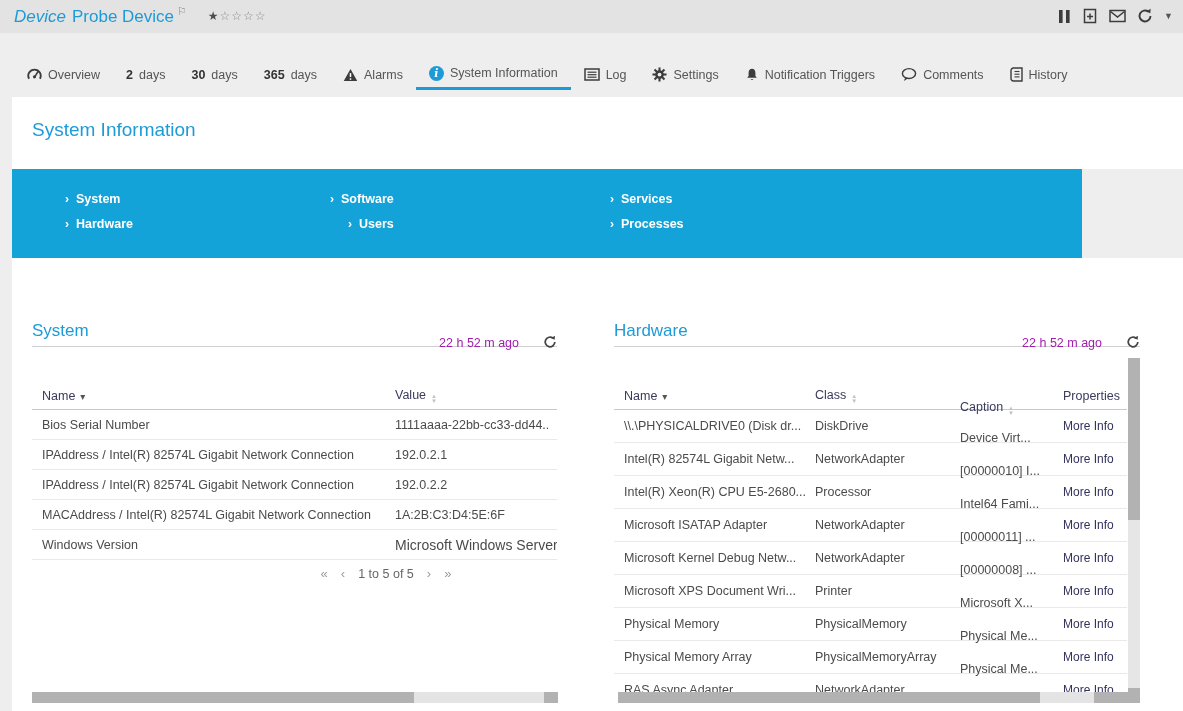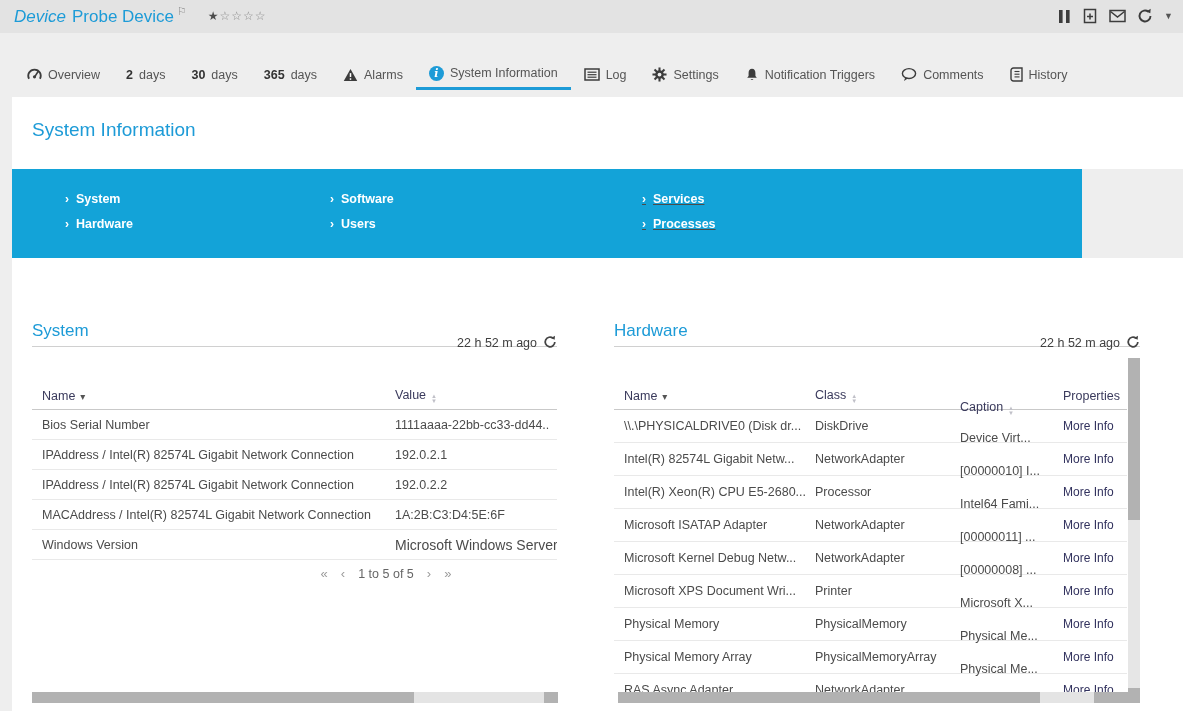--- a/index.html
+++ b/index.html
@@ -33,7 +33,7 @@
   
   .blue-bar { position:absolute; left:12px; top:169px; width:1070px; height:89px; background:#13a3d8; }
   .ql-col { position:absolute; top:22px; }
-  .ql-col.c0 { left:53px; } .ql-col.c1 { left:318px; } .ql-col.c2 { left:630px;text-decoration:underline; }
+  .ql-col.c0 { left:53px; } .ql-col.c1 { left:318px;text-align:right; } .ql-col.c2 { left:630px;text-decoration:underline; }
   .ql-link { display:block; color:#ffffff; font-size:12.5px; font-weight:bold; text-decoration:none; margin-bottom:9px; line-height:16px; cursor:pointer; }
   .ql-link .chev { margin-right:7px; font-size:12px; }
 

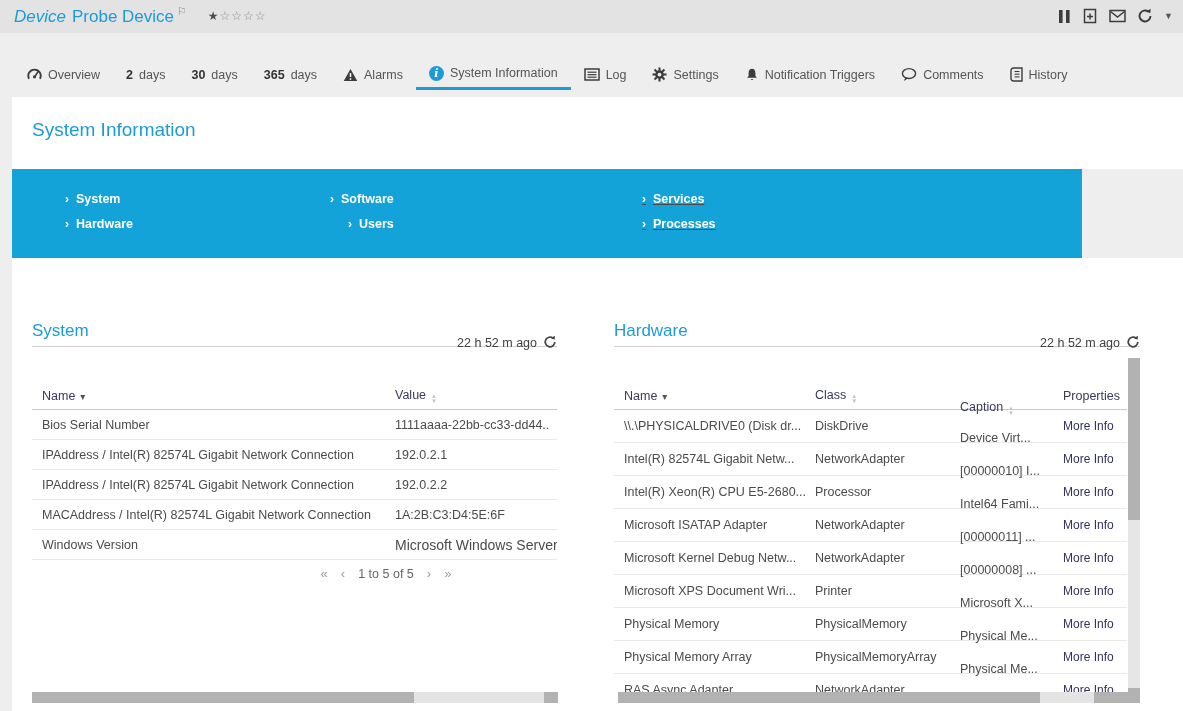--- a/index.html
+++ b/index.html
@@ -33,7 +33,7 @@
   
   .blue-bar { position:absolute; left:12px; top:169px; width:1070px; height:89px; background:#13a3d8; }
   .ql-col { position:absolute; top:22px; }
-  .ql-col.c0 { left:53px; } .ql-col.c1 { left:318px;text-align:right; } .ql-col.c2 { left:630px;text-decoration:underline; }
+  .ql-col.c0 { left:53px; } .ql-col.c1 { left:318px;text-align:right; } .ql-col.c2 { left:598px; }
   .ql-link { display:block; color:#ffffff; font-size:12.5px; font-weight:bold; text-decoration:none; margin-bottom:9px; line-height:16px; cursor:pointer; }
   .ql-link .chev { margin-right:7px; font-size:12px; }
 

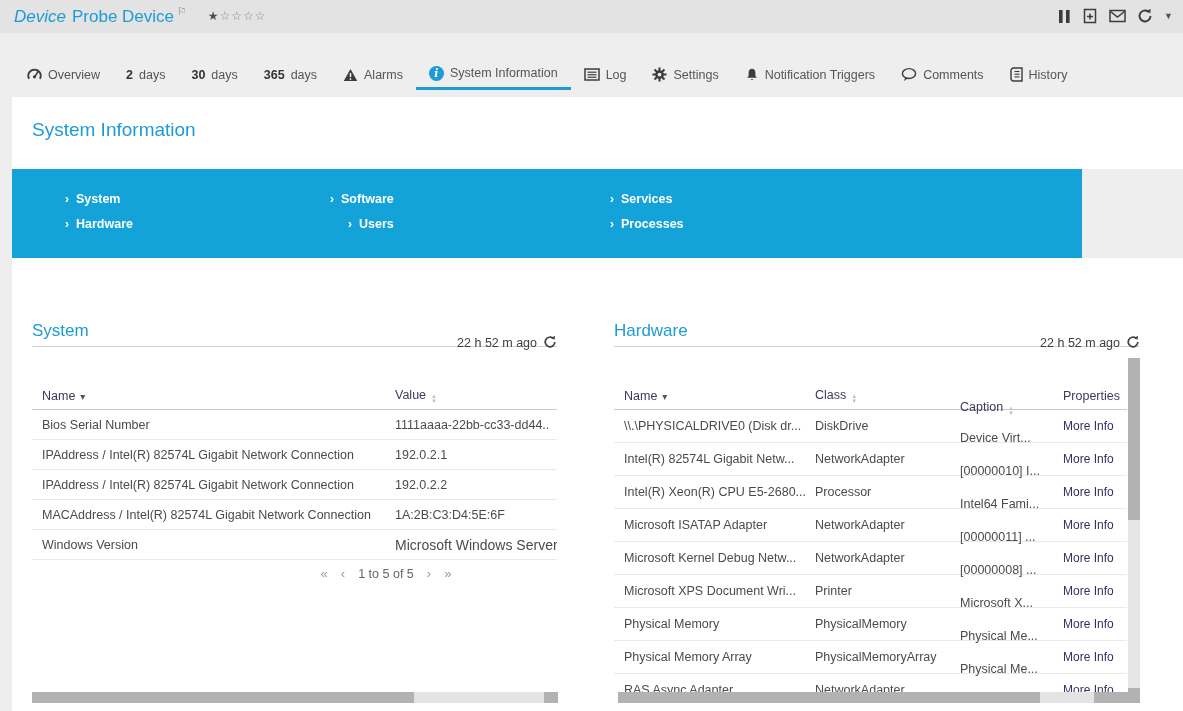--- a/index.html
+++ b/index.html
@@ -44,7 +44,7 @@
   .panel-head.sys { left:32px; top:316px; width:525px; }
   .panel-head.hw  { left:614px; top:316px; width:526px; }
   .panel-title { font-size:17px; color:#1d9bd7; }
-  .updated { font-size:12.5px; color:#404040; display:flex; align-items:center; gap:6px;margin-top:24px; }
+  .updated { font-size:12.5px; color:#a21caf; display:flex; align-items:center; gap:24px;margin-top:24px; }
 
   .tbl { position:absolute; font-size:12.5px; }
   .tbl.sys { left:32px; top:382px; width:525px; }

